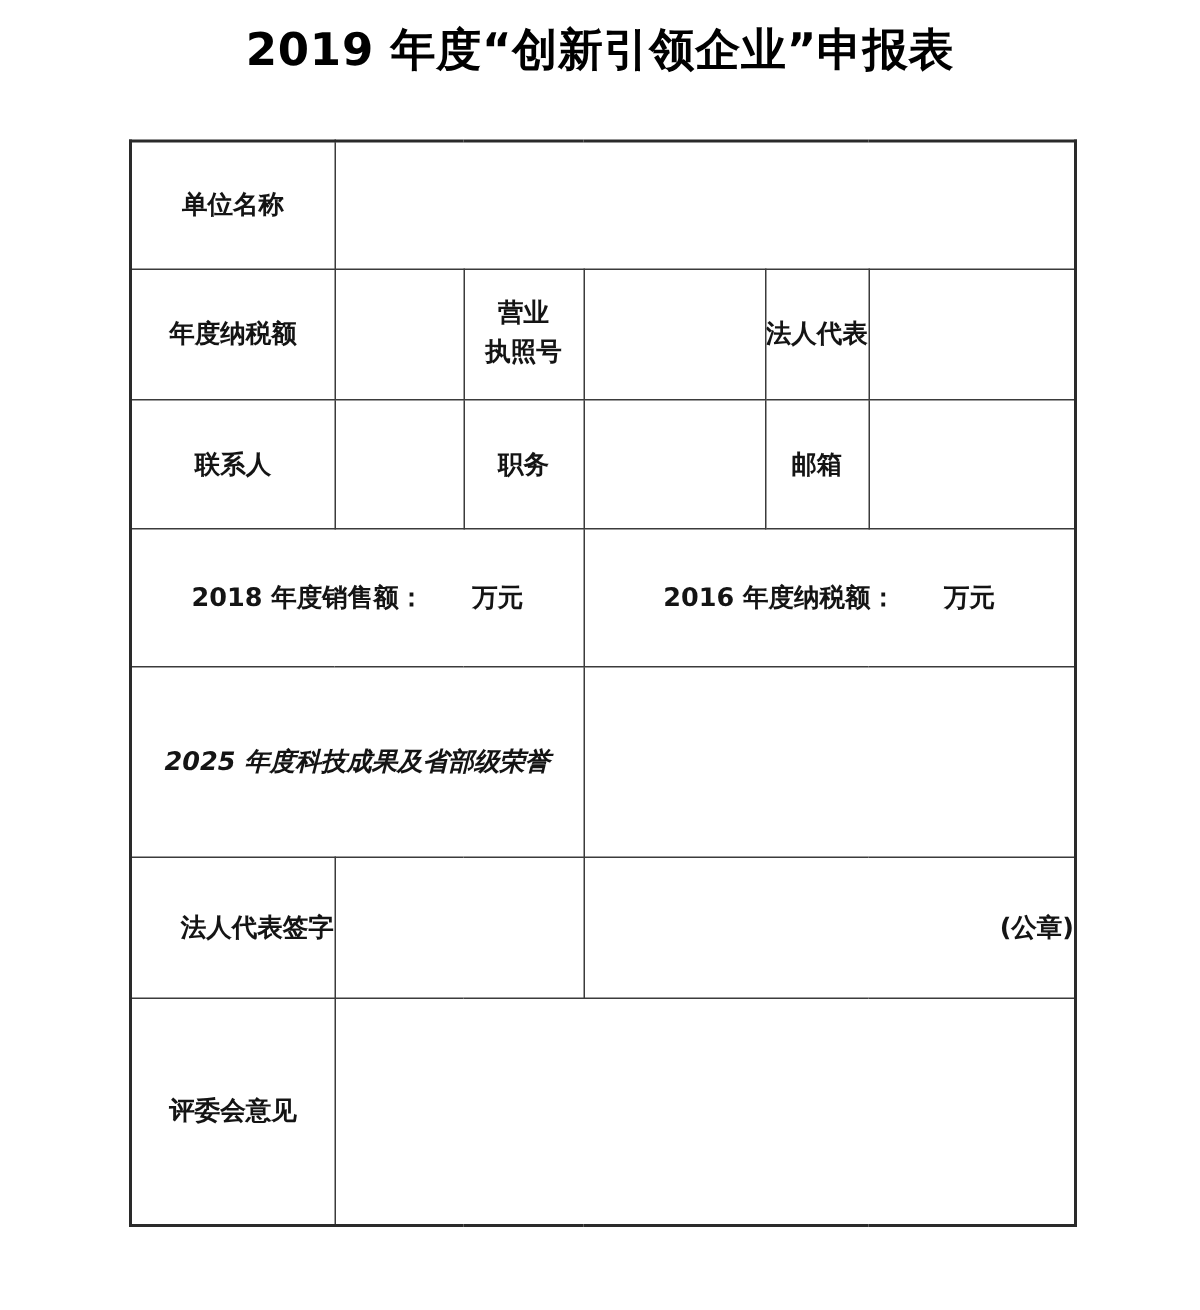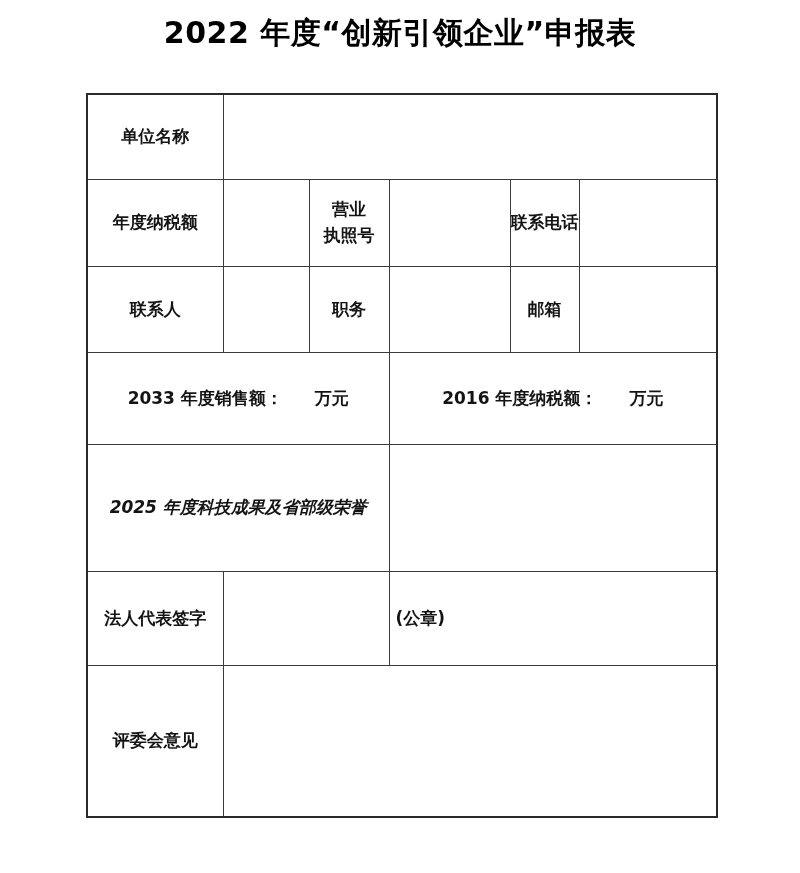--- a/index.html
+++ b/index.html
@@ -60,7 +60,7 @@
 </head>
 <body>
 
-<div class="page-title">2022 年度“创新引领企业”申报表</div>
+<div class="page-title">2019 年度“创新引领企业”申报表</div>
 
 <table class="form-table">
   <colgroup>

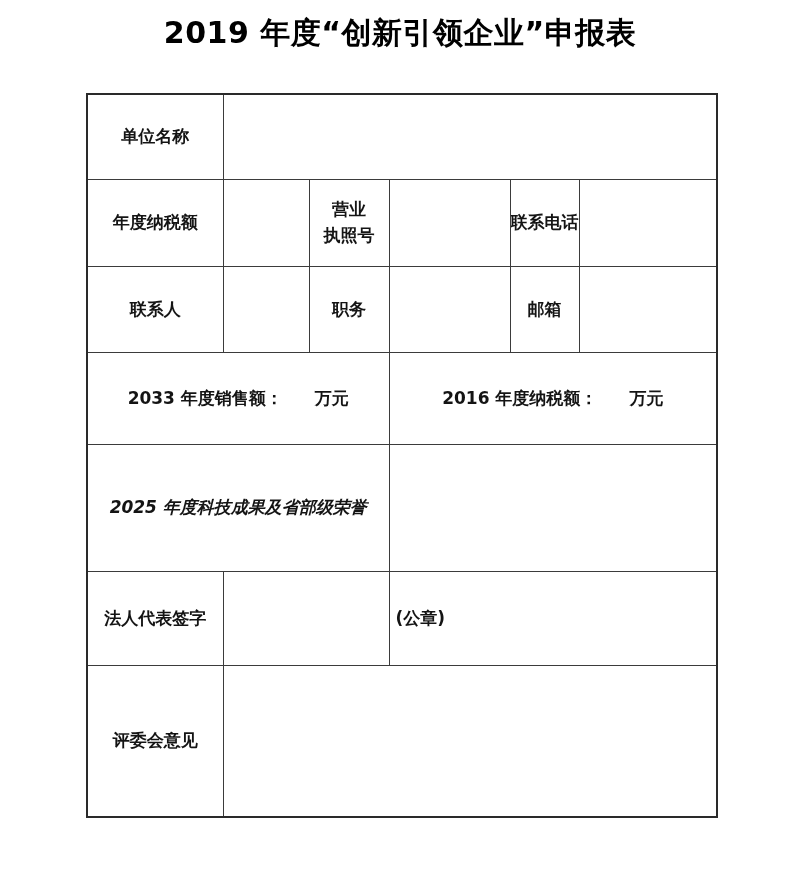--- a/index.html
+++ b/index.html
@@ -83,7 +83,7 @@
       <td class="pre">营业
 执照号</td>
       <td></td>
-      <td>联系电话</td>
+      <td>法人代表</td>
       <td></td>
     </tr>
 

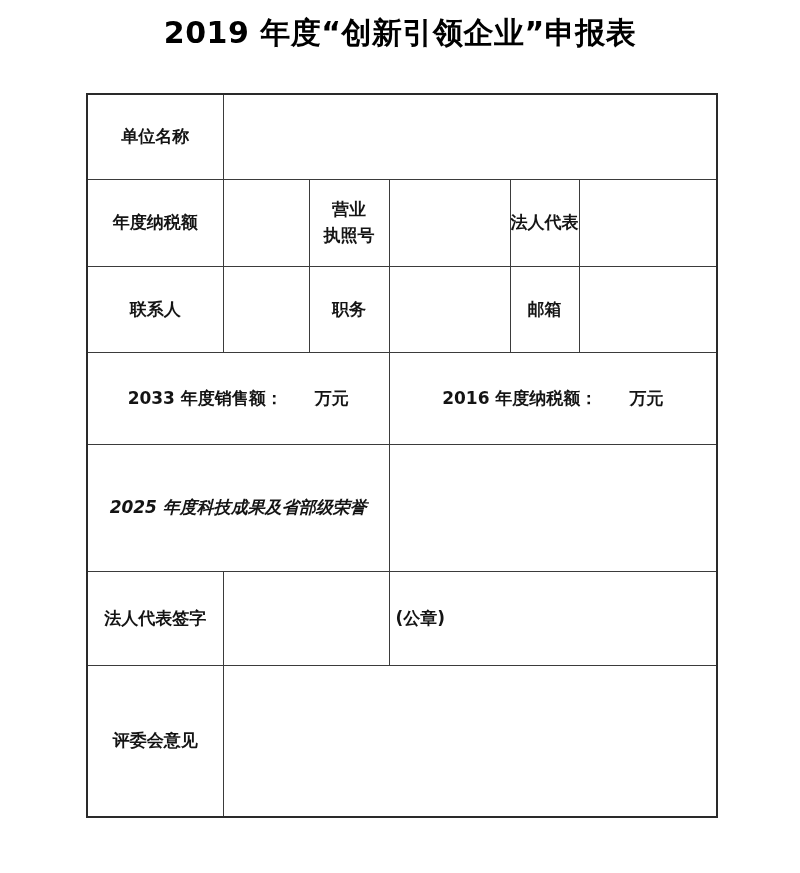--- a/index.html
+++ b/index.html
@@ -99,7 +99,7 @@
     <tr class="r4">
       <td colspan="3">
         <div class="amount">
-          <span>2033 年度销售额：</span>
+          <span>2018 年度销售额：</span>
           <span class="gap"></span>
           <span>万元</span>
         </div>

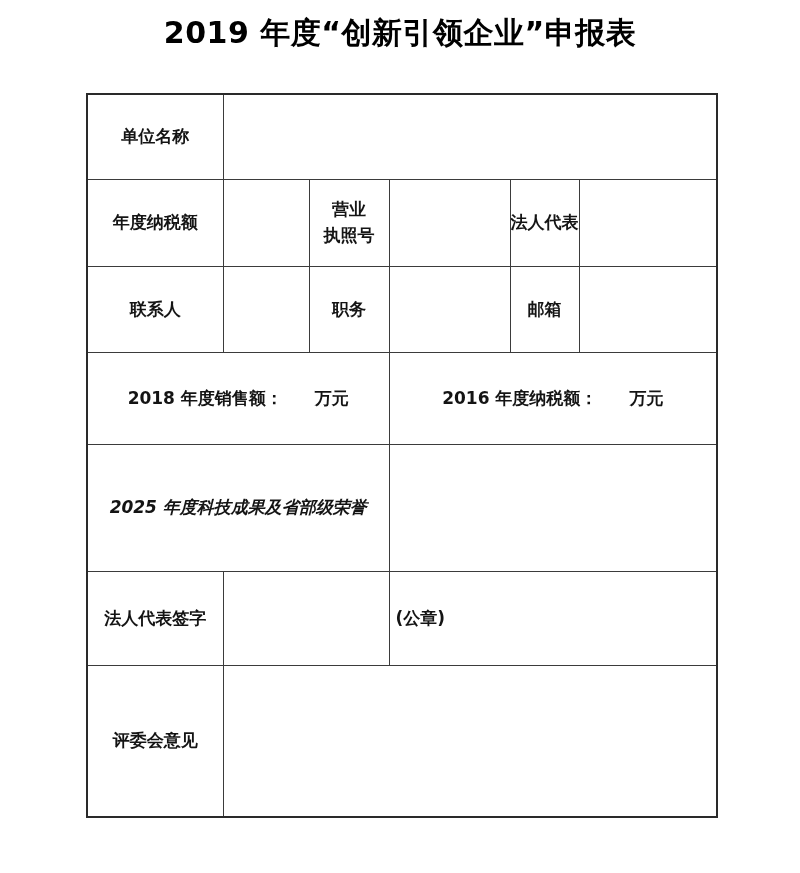--- a/index.html
+++ b/index.html
@@ -45,7 +45,7 @@
   tr.r3 td { height: 86px; }
   tr.r4 td { height: 92px; }
   tr.r5 td { height: 127px; font-style: italic; }
-  tr.r6 td { height: 94px; }
+  tr.r6 td { height: 94px; text-align: right; }
   tr.r7 td { height: 152px; }
   .pre { white-space: pre-line; line-height: 1.5; }
   .amount {

